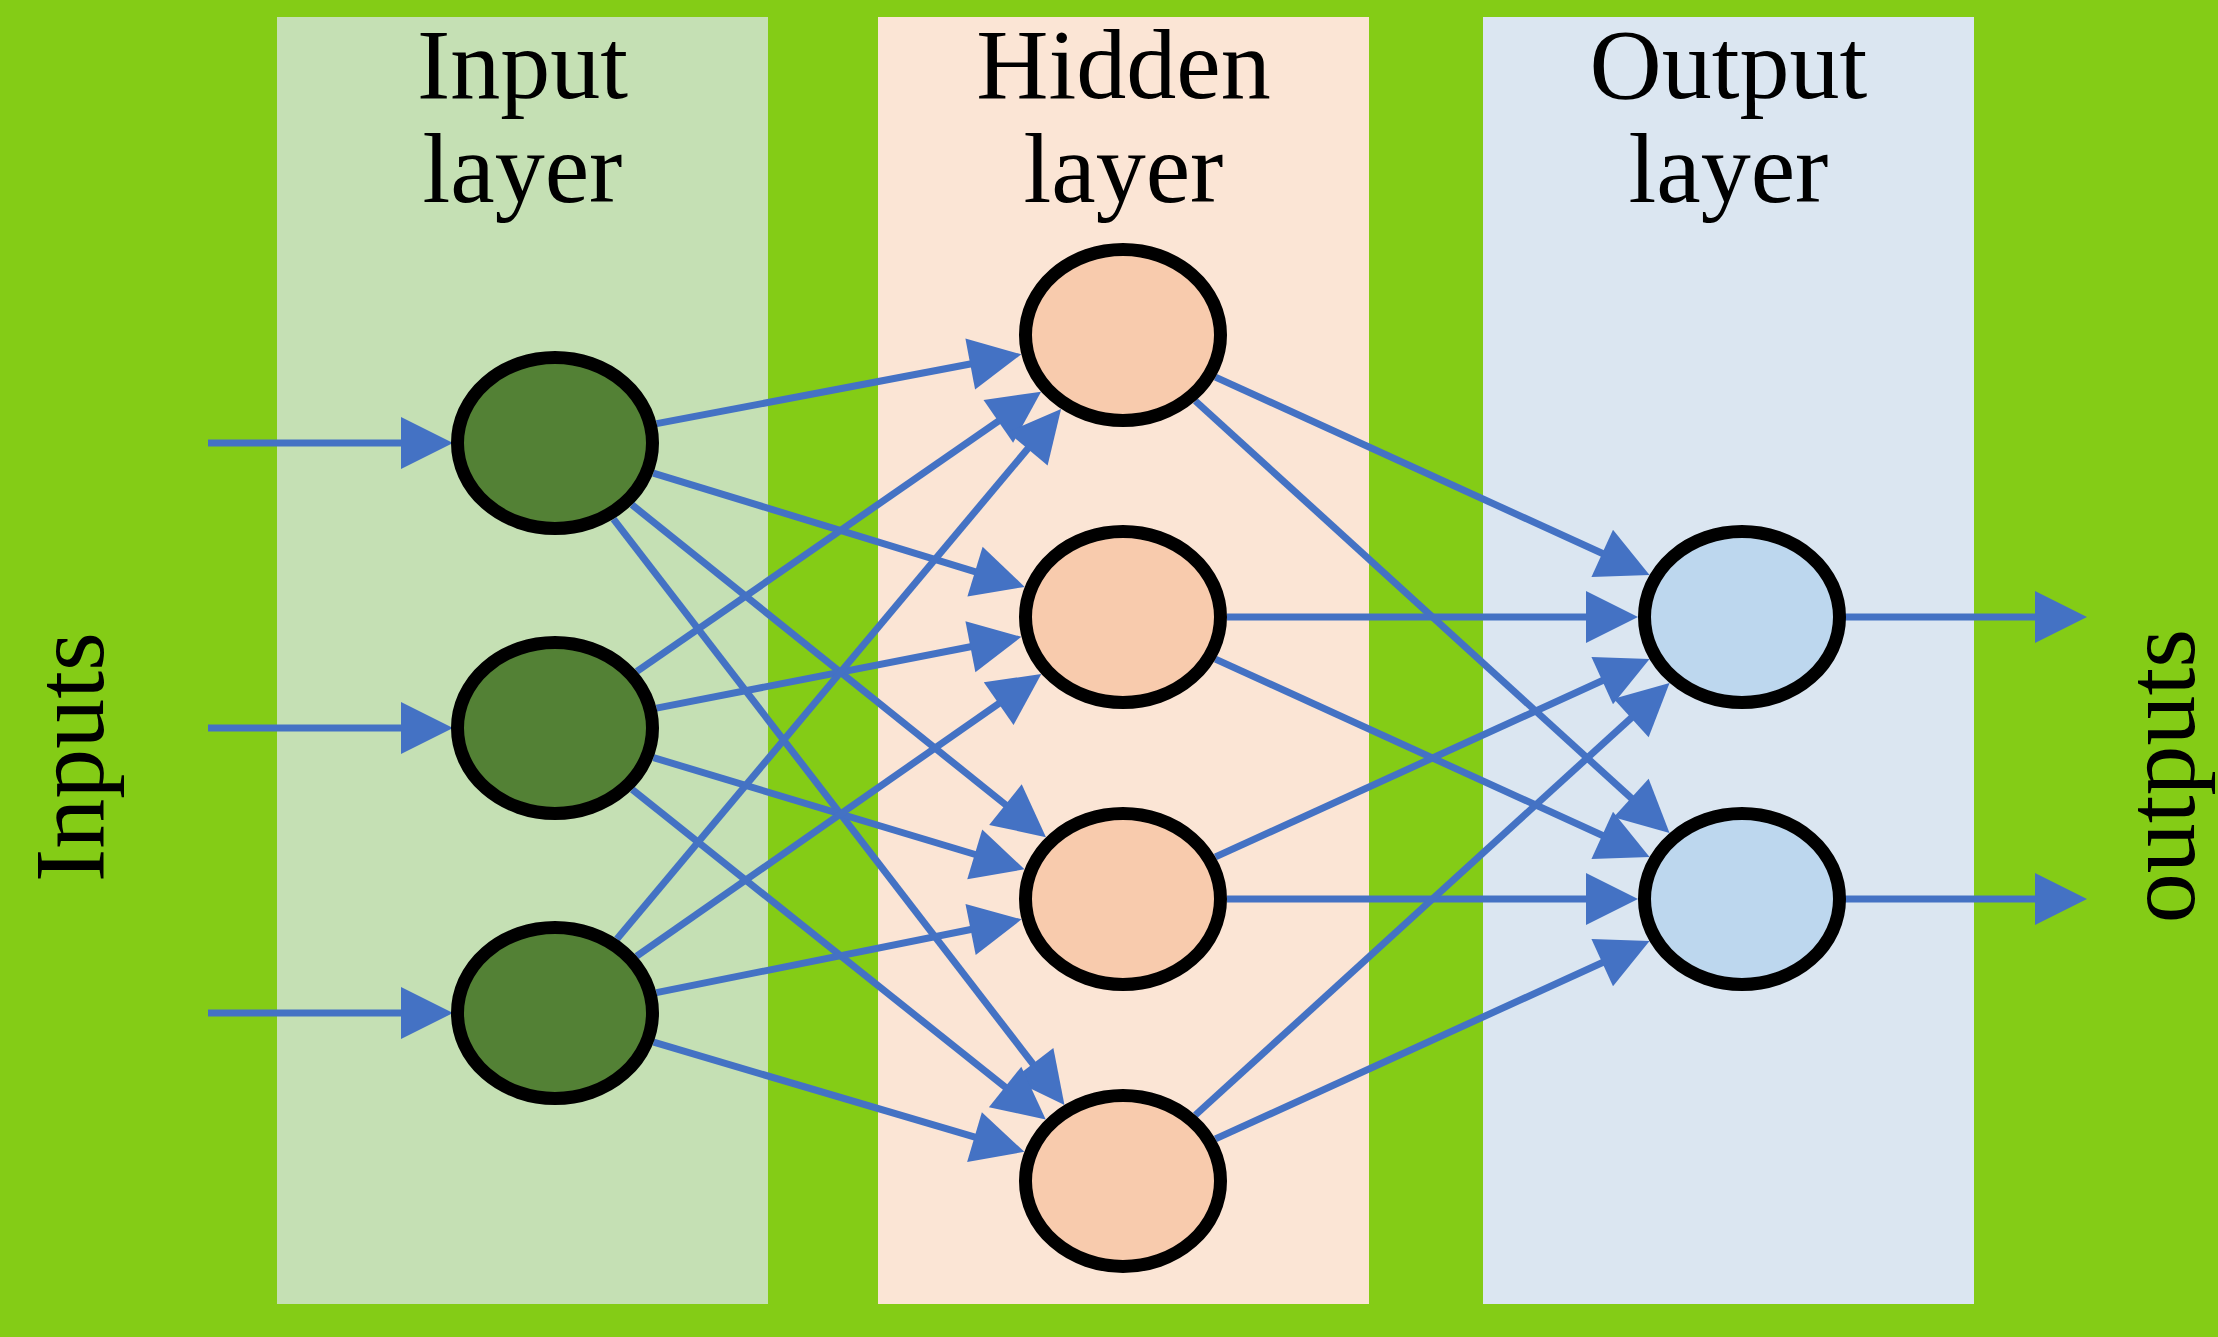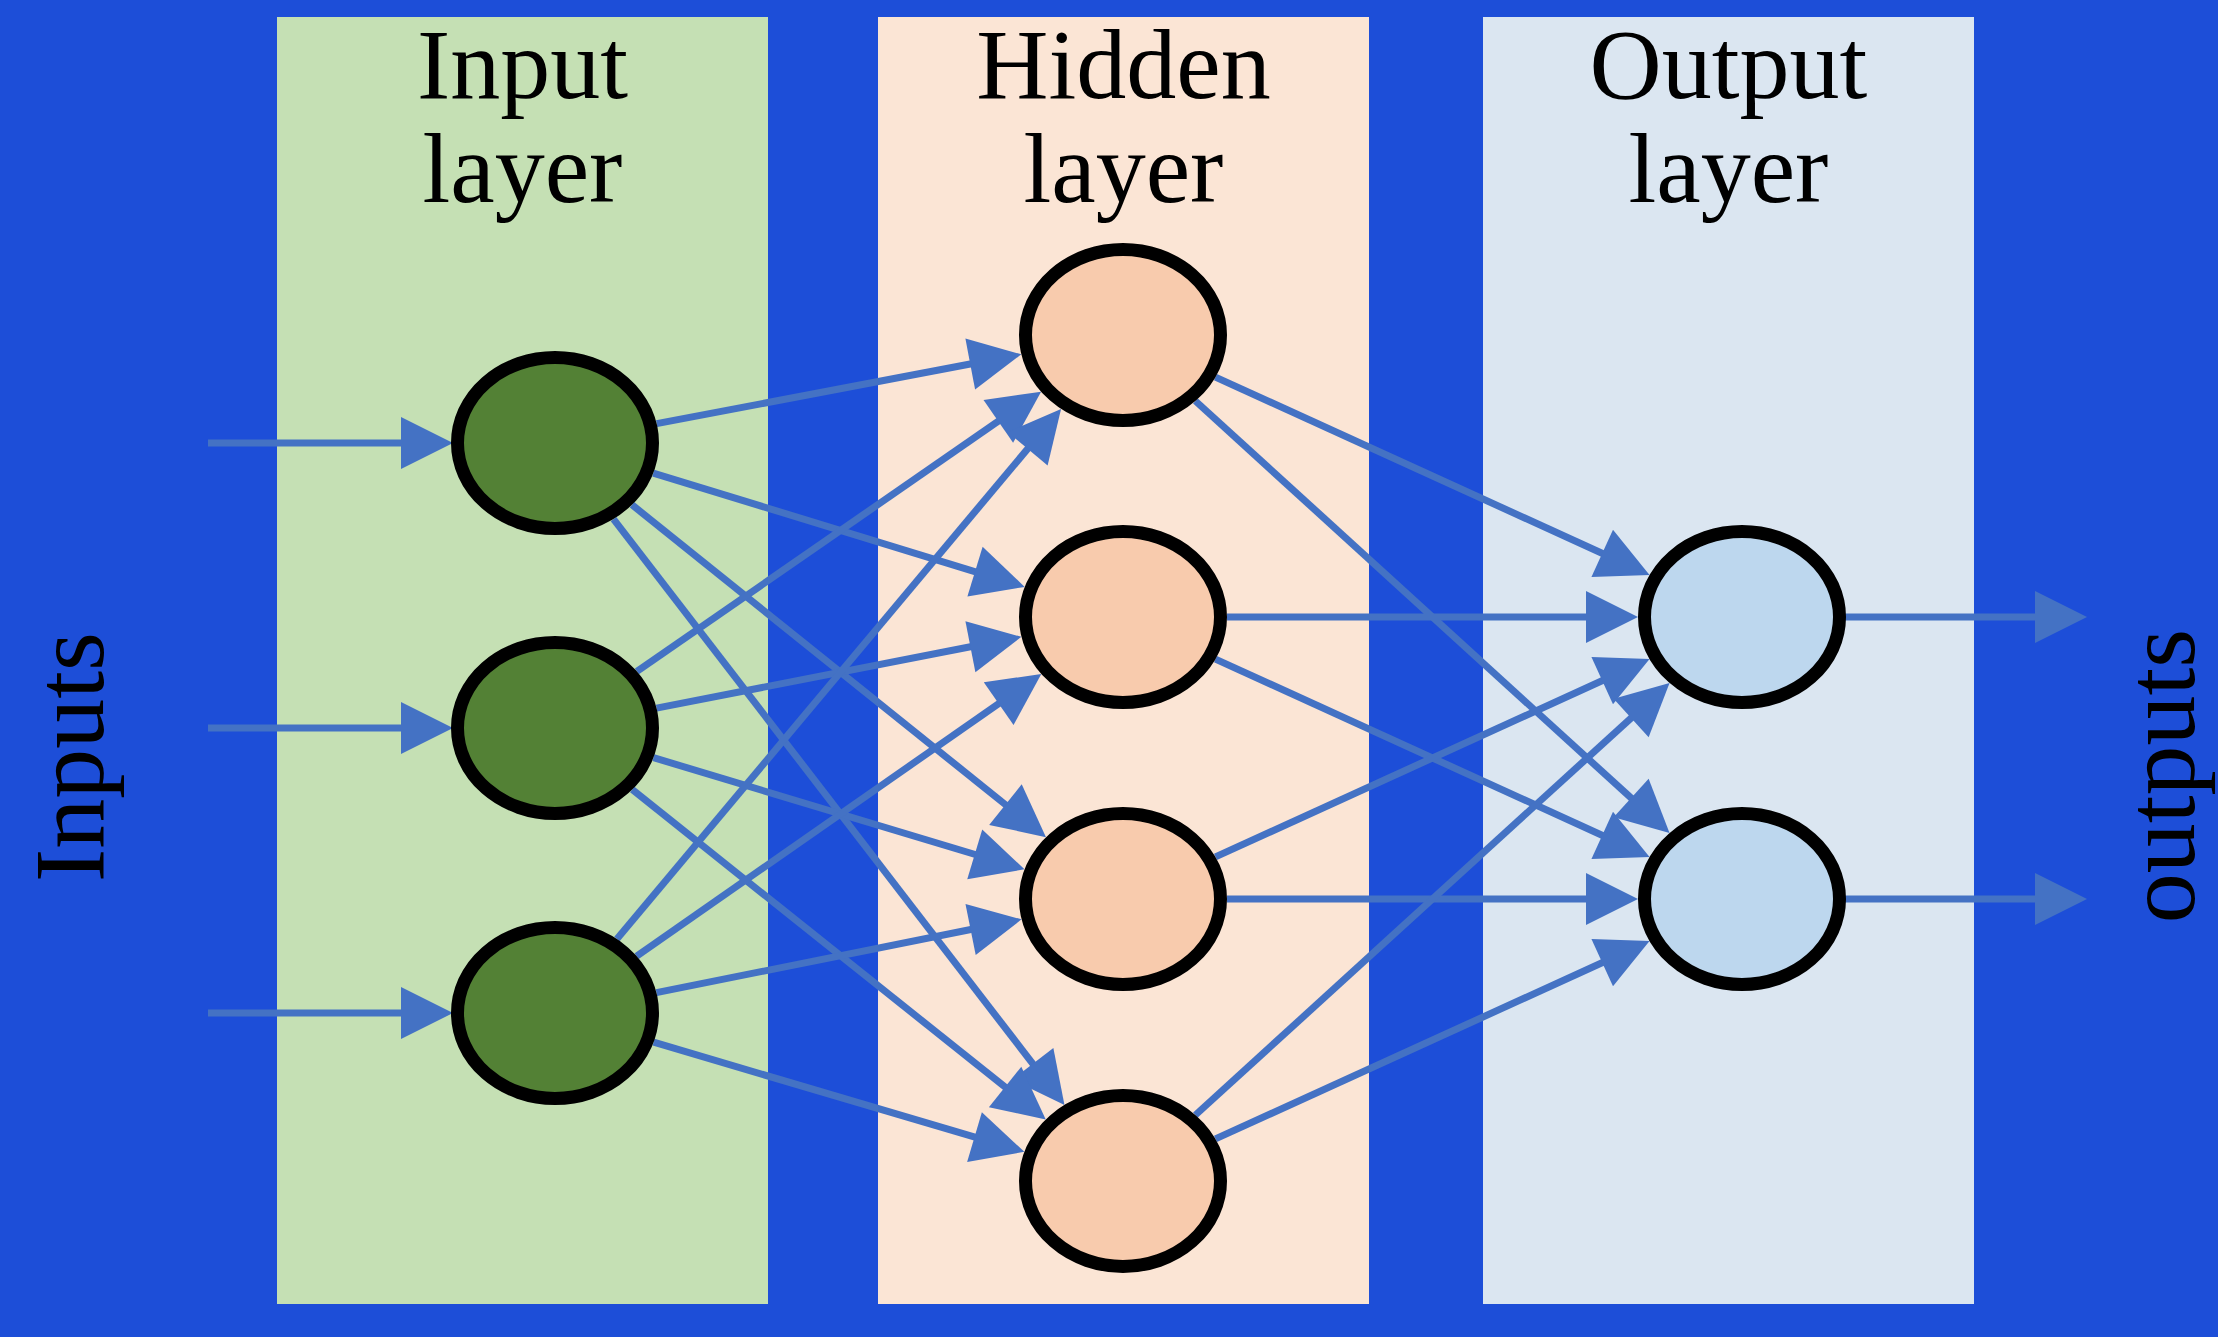--- a/index.html
+++ b/index.html
@@ -11,7 +11,7 @@
     position: relative;
     width: 2218px;
     height: 1337px;
-    background: #1d4ed8;
+    background: #84cc16;
     overflow: hidden;
   }
   svg {

